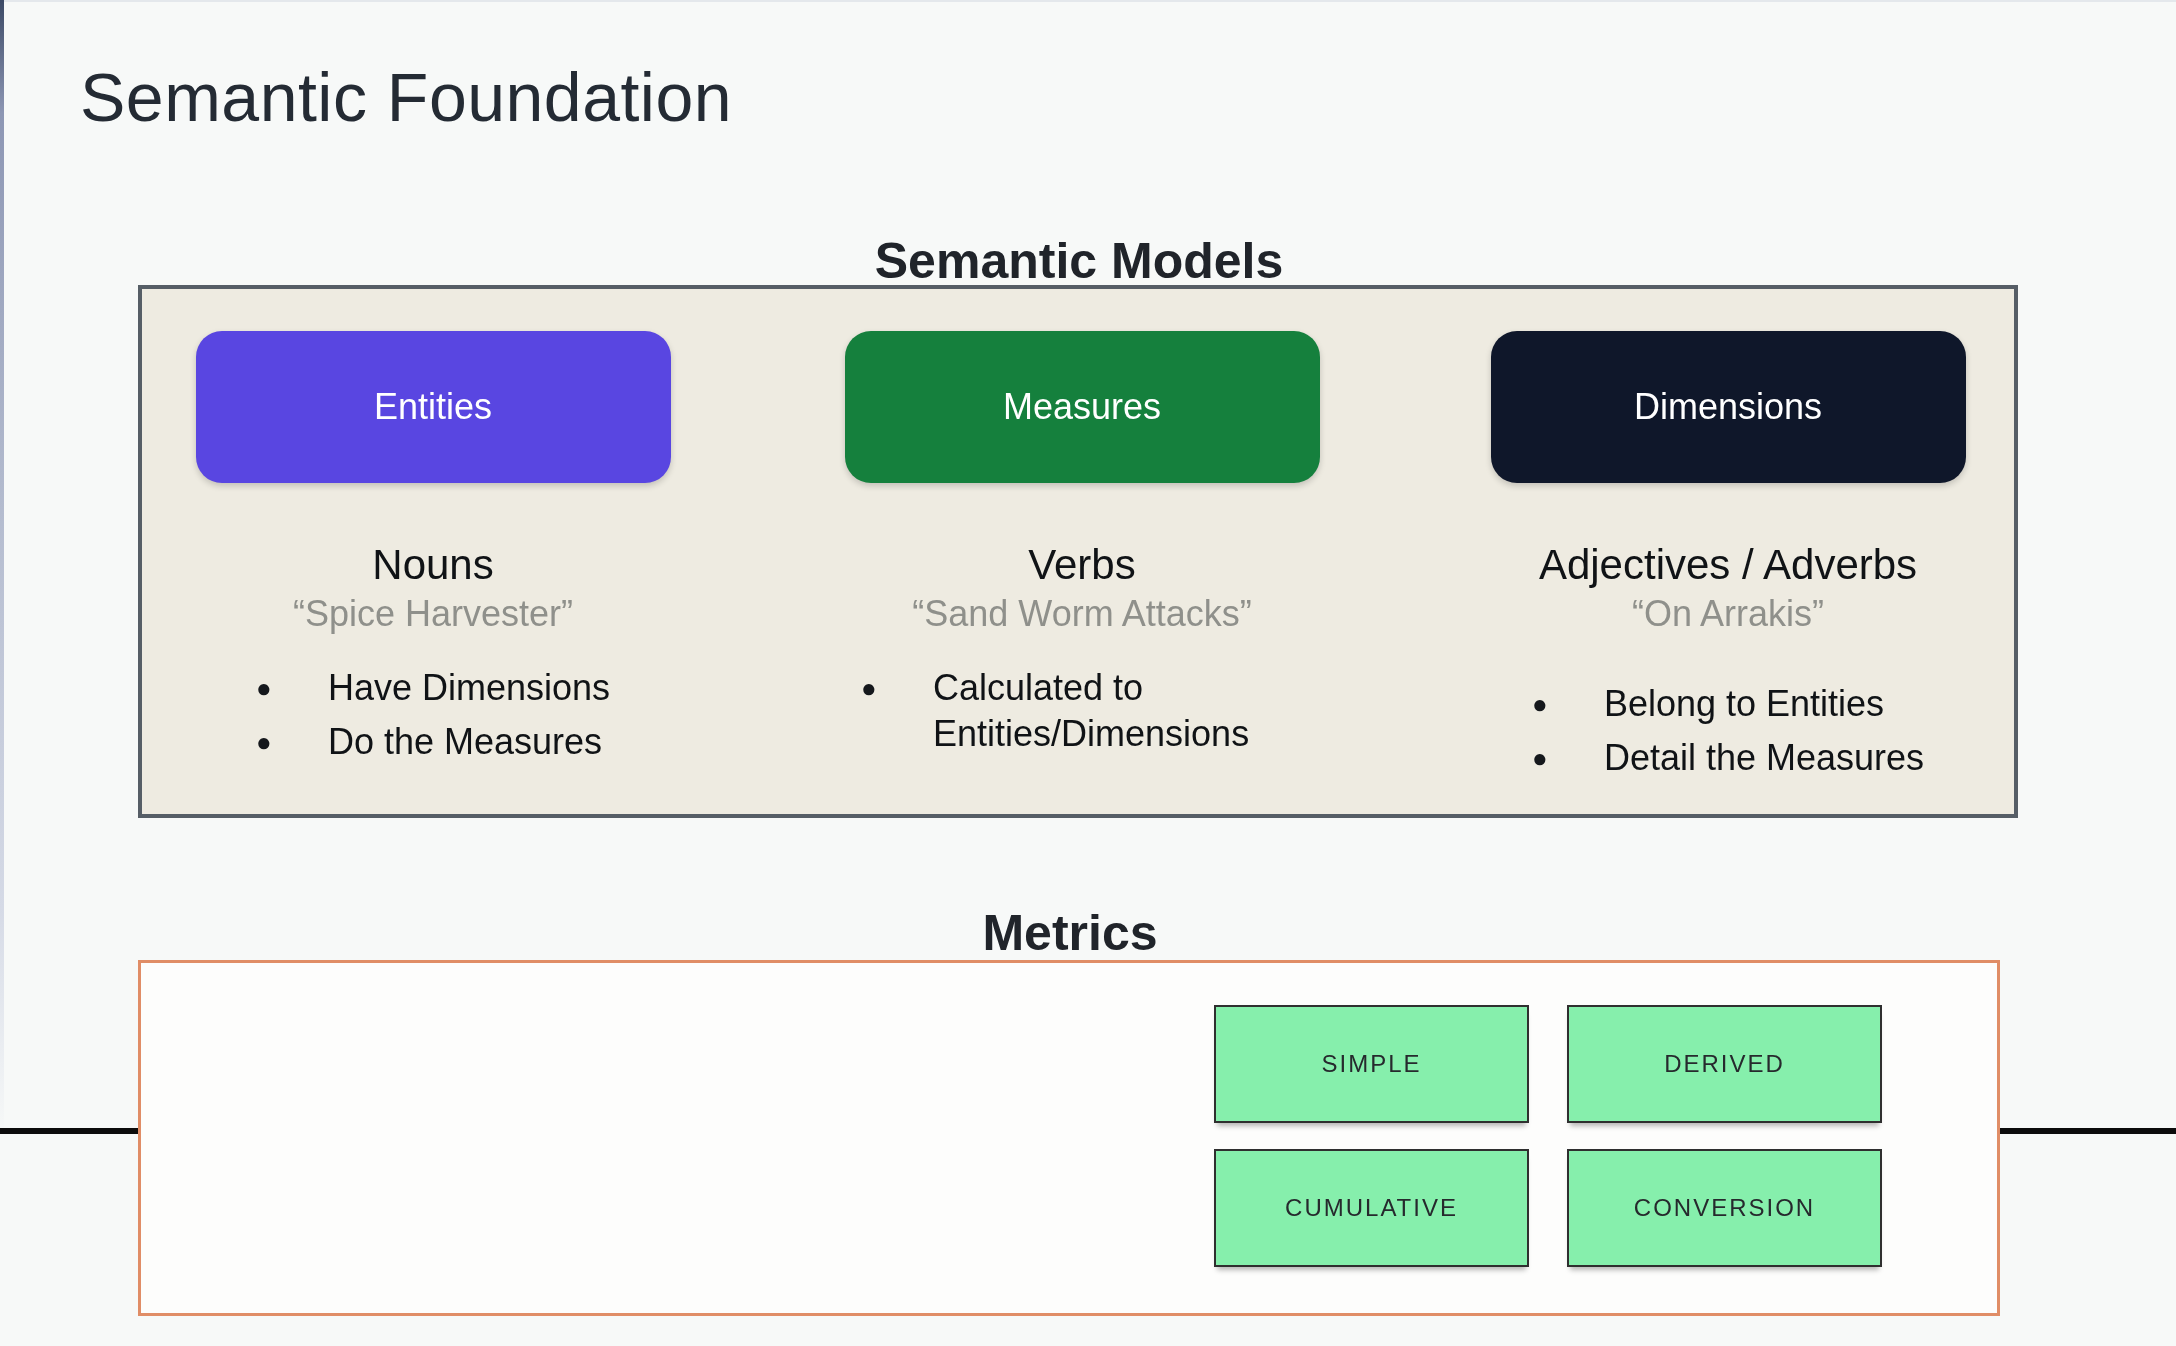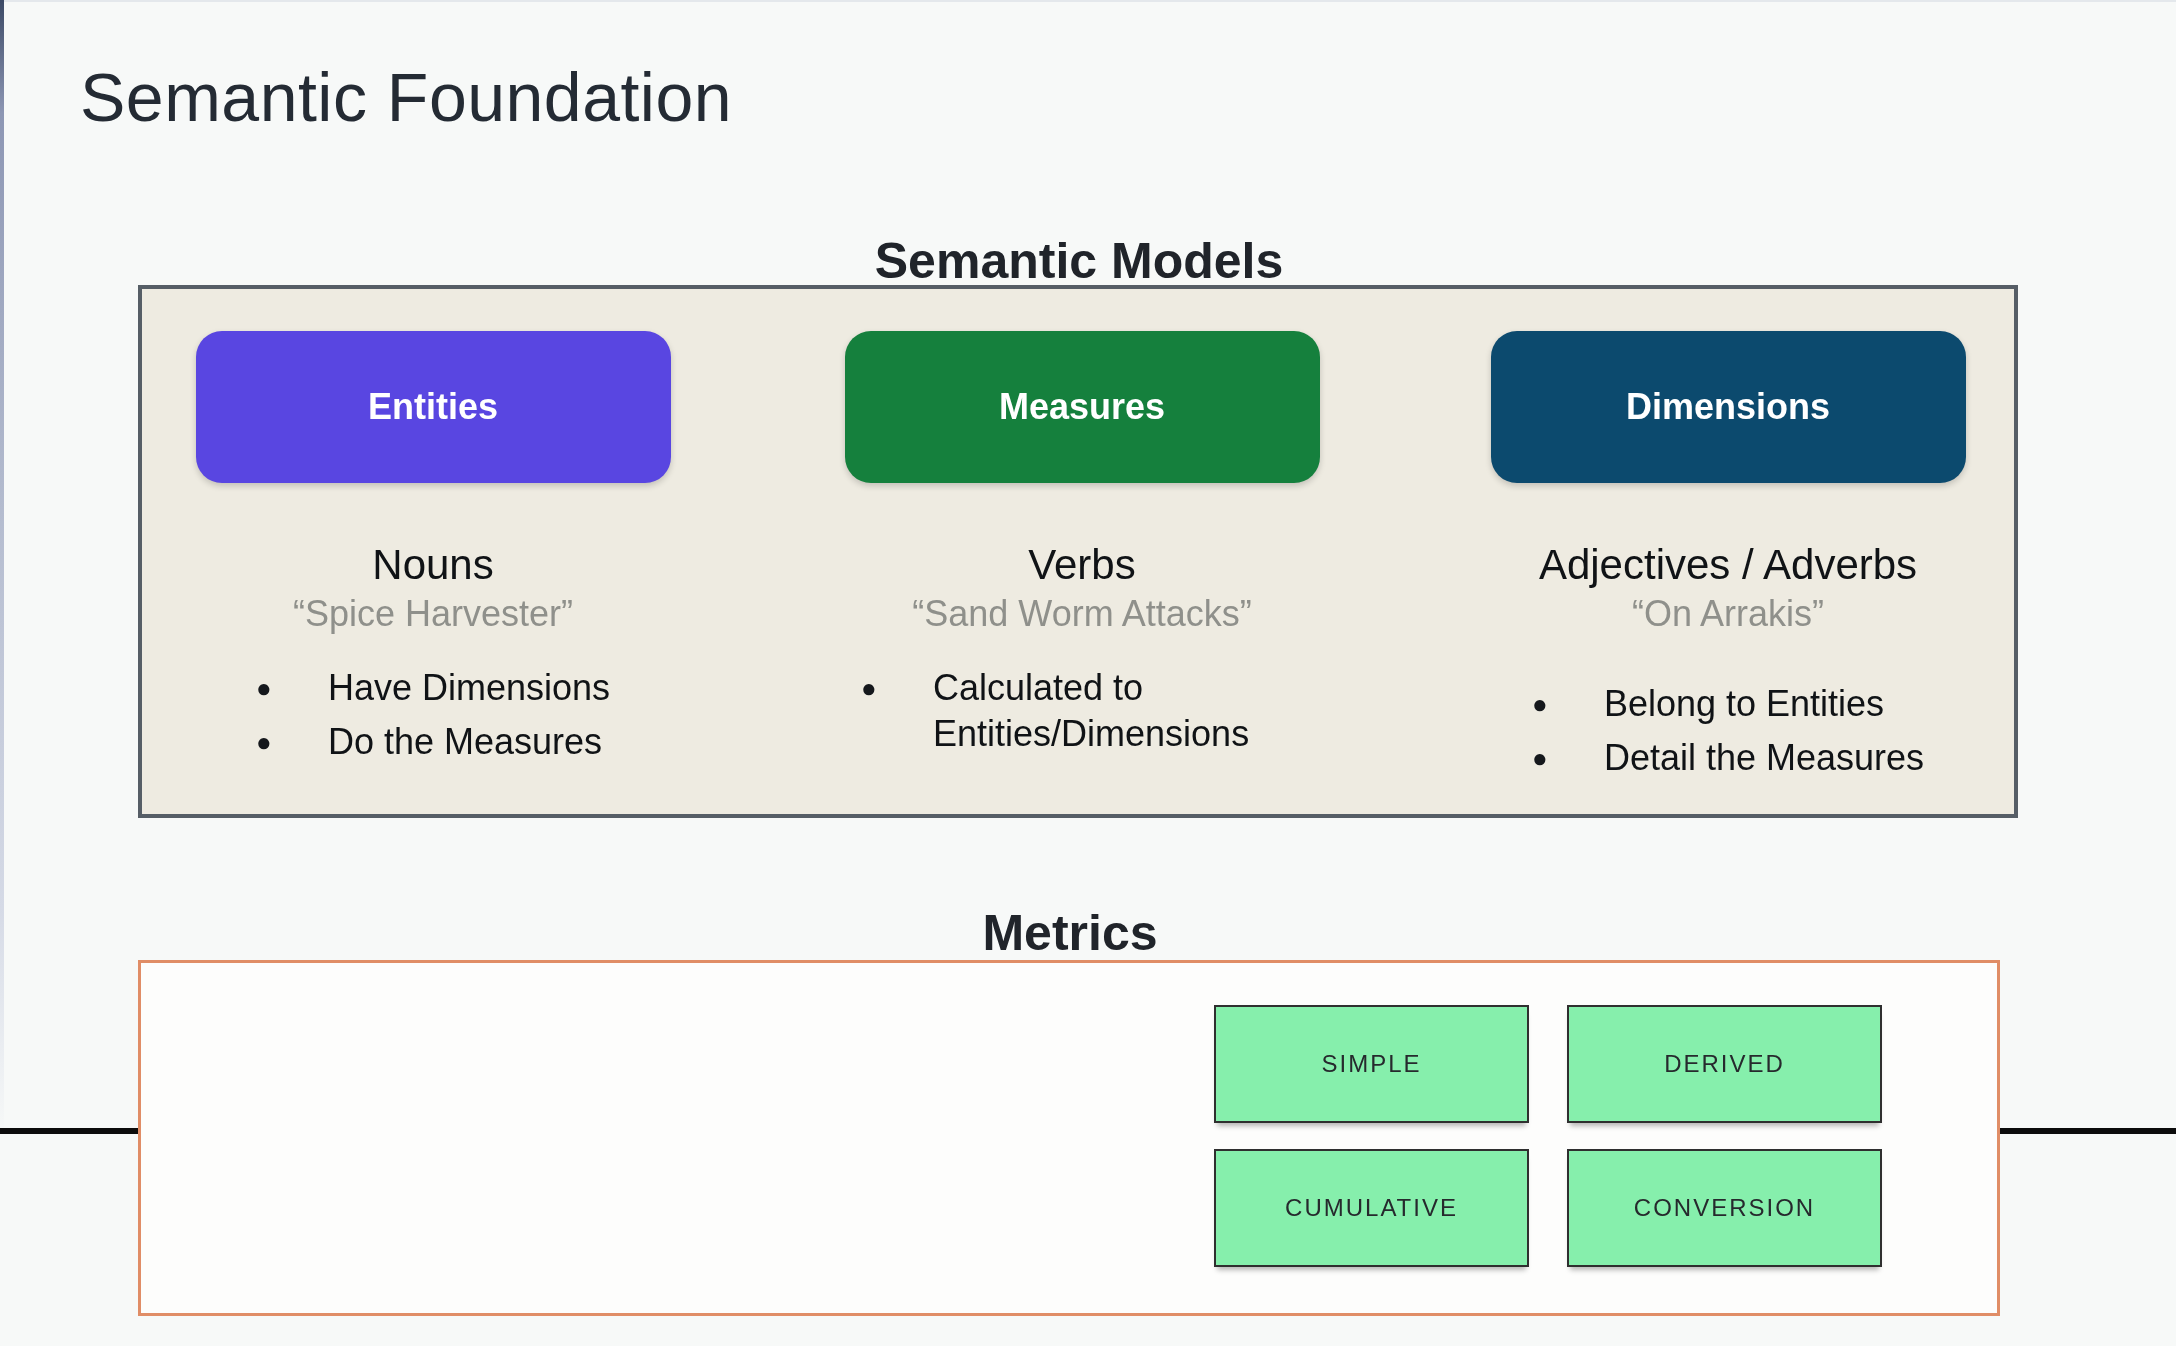--- a/index.html
+++ b/index.html
@@ -62,7 +62,7 @@
     margin: 0 auto;
     border-radius: 26px;
     display: flex; align-items: center; justify-content: center;
-    color: #ffffff; font-size: 36px; font-weight: bold;
+    color: #ffffff; font-size: 36px; font-weight: normal;
     box-shadow: 0 3px 6px rgba(0,0,0,0.18);
   }
   .col-heading {

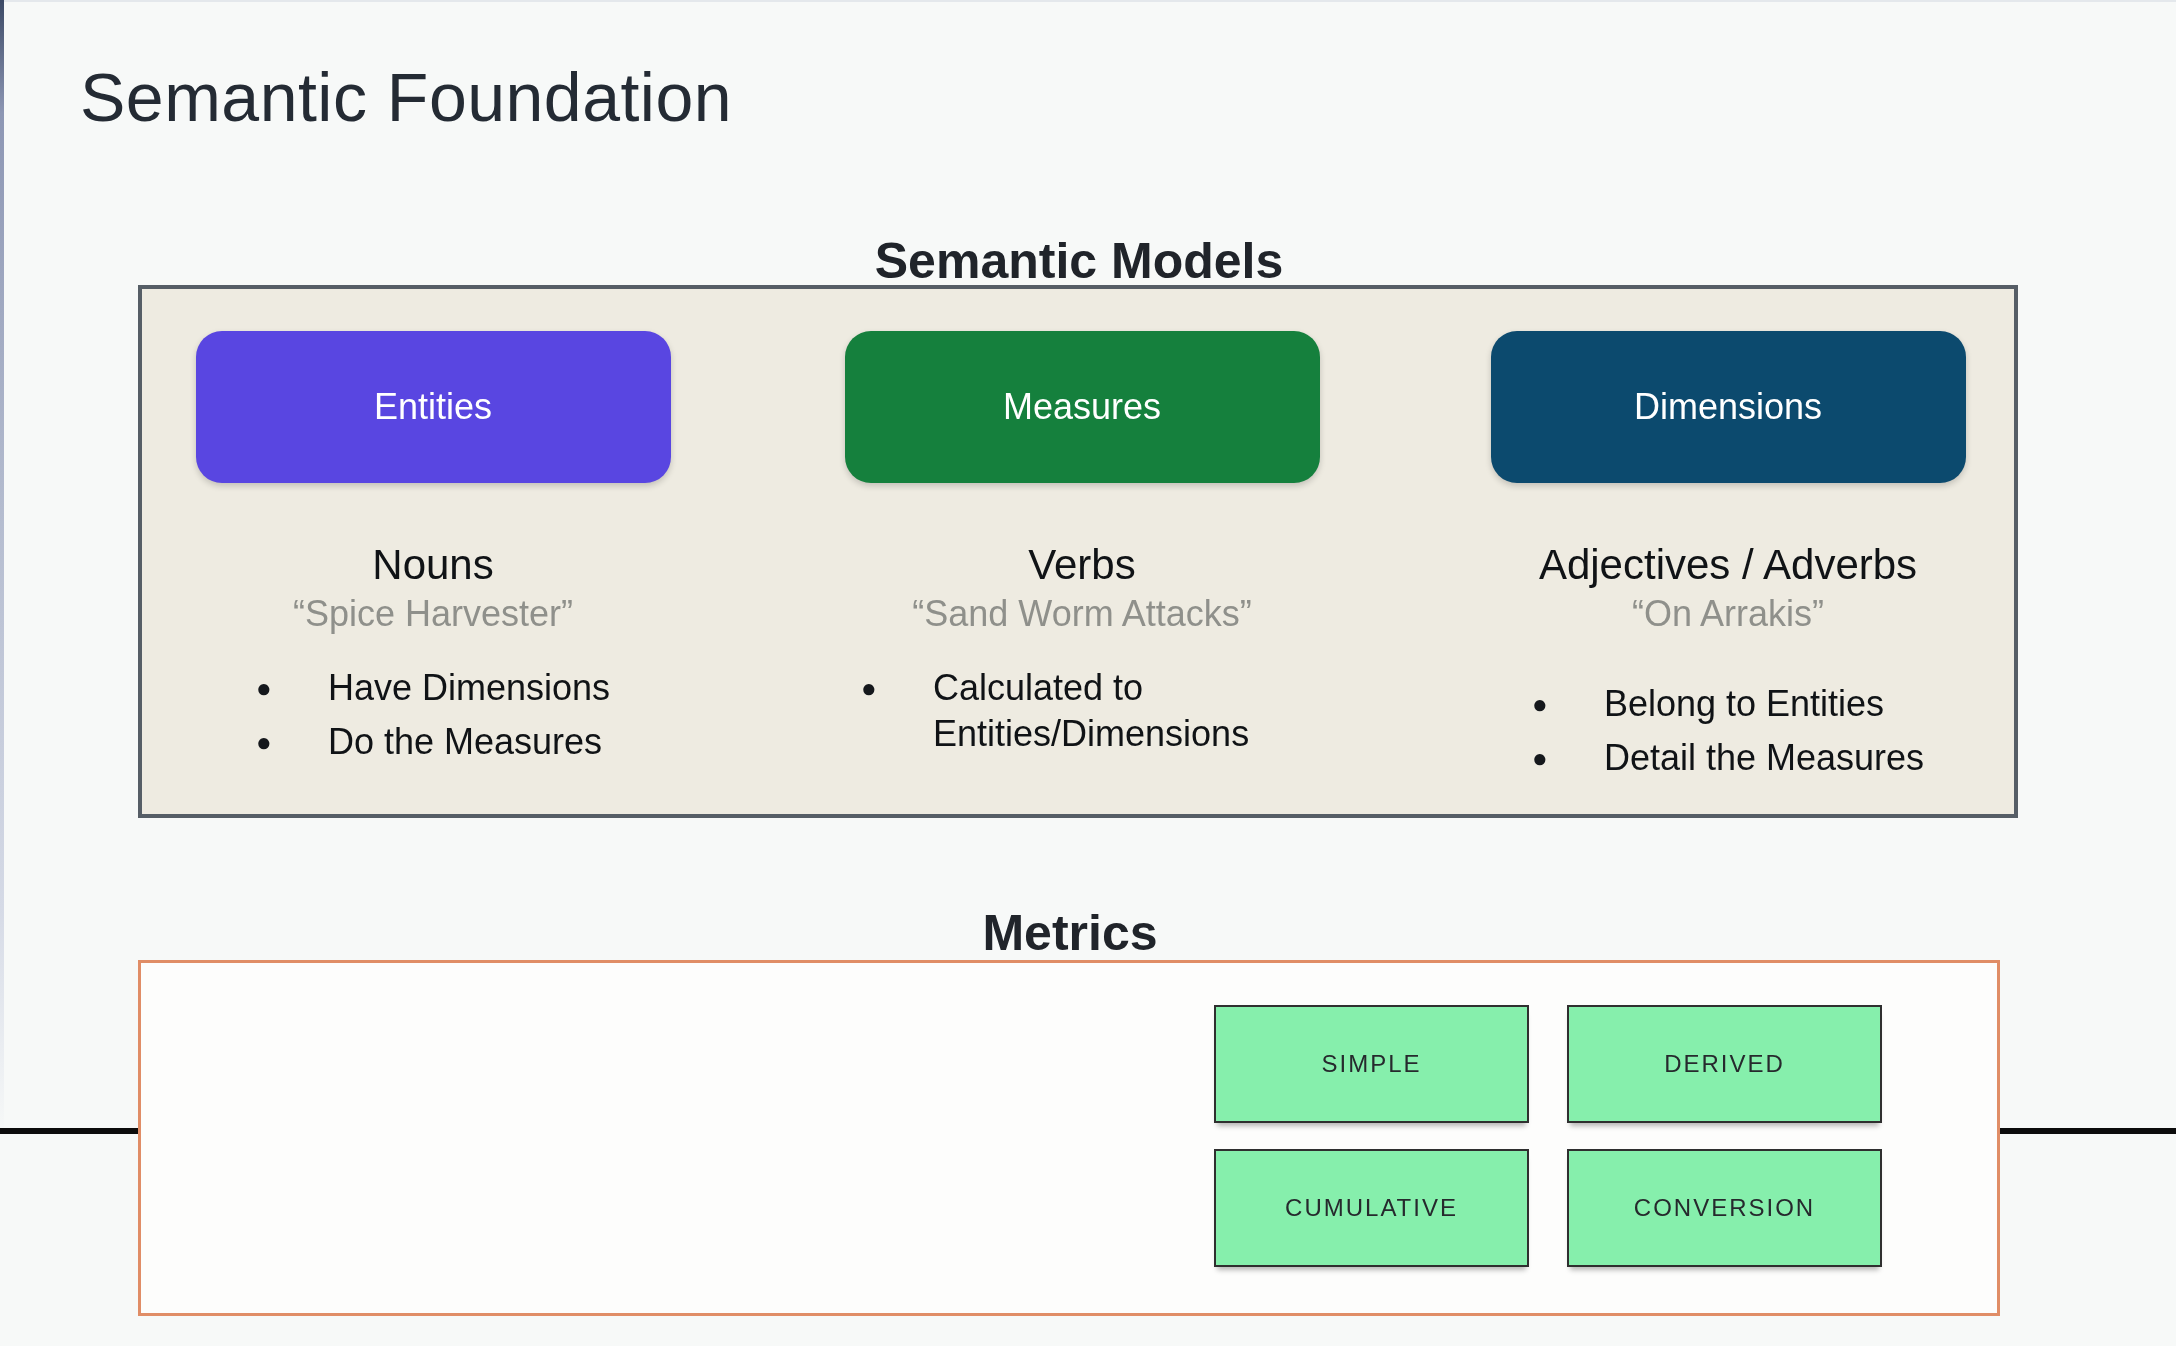--- a/index.html
+++ b/index.html
@@ -161,7 +161,7 @@
     </div>
 
     <div class="model-column col-dimensions">
-      <div class="pill" style="background: #0c4a6e;">Dimensions</div>
+      <div class="pill" style="background: #0f172a;">Dimensions</div>
       <div class="col-heading">Adjectives / Adverbs</div>
       <div class="col-quote">“On Arrakis”</div>
       <div class="bullets">

